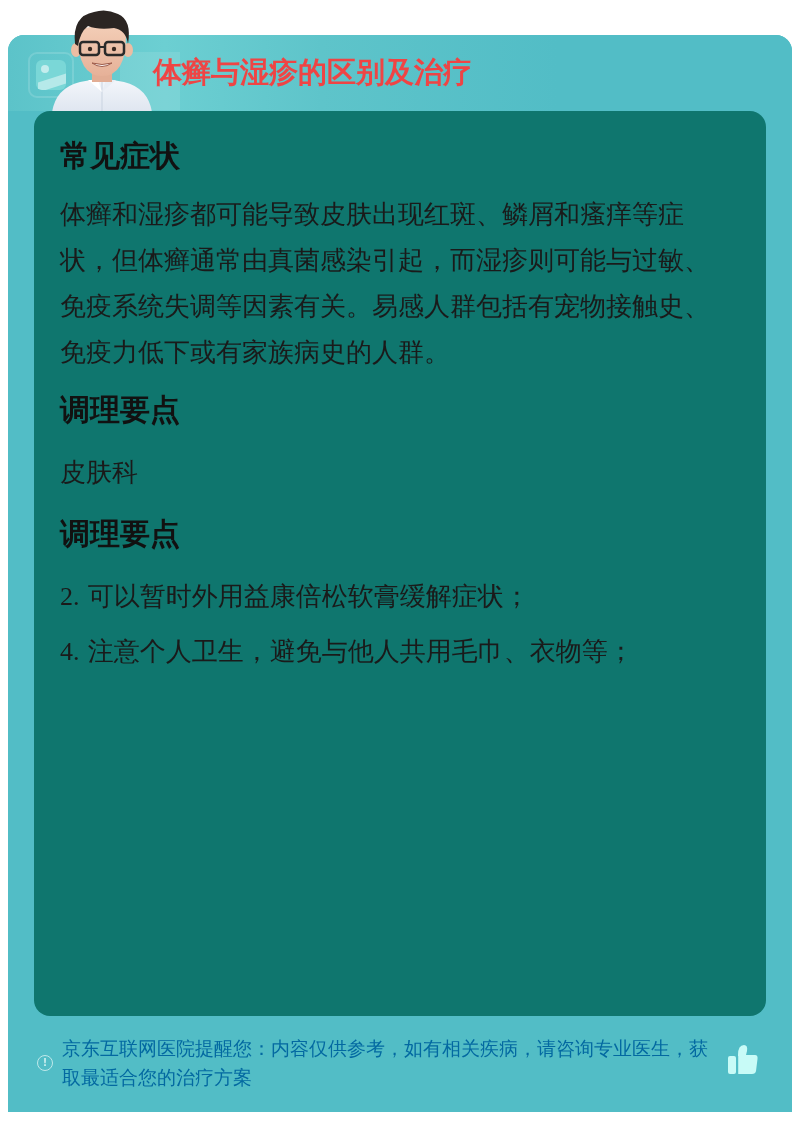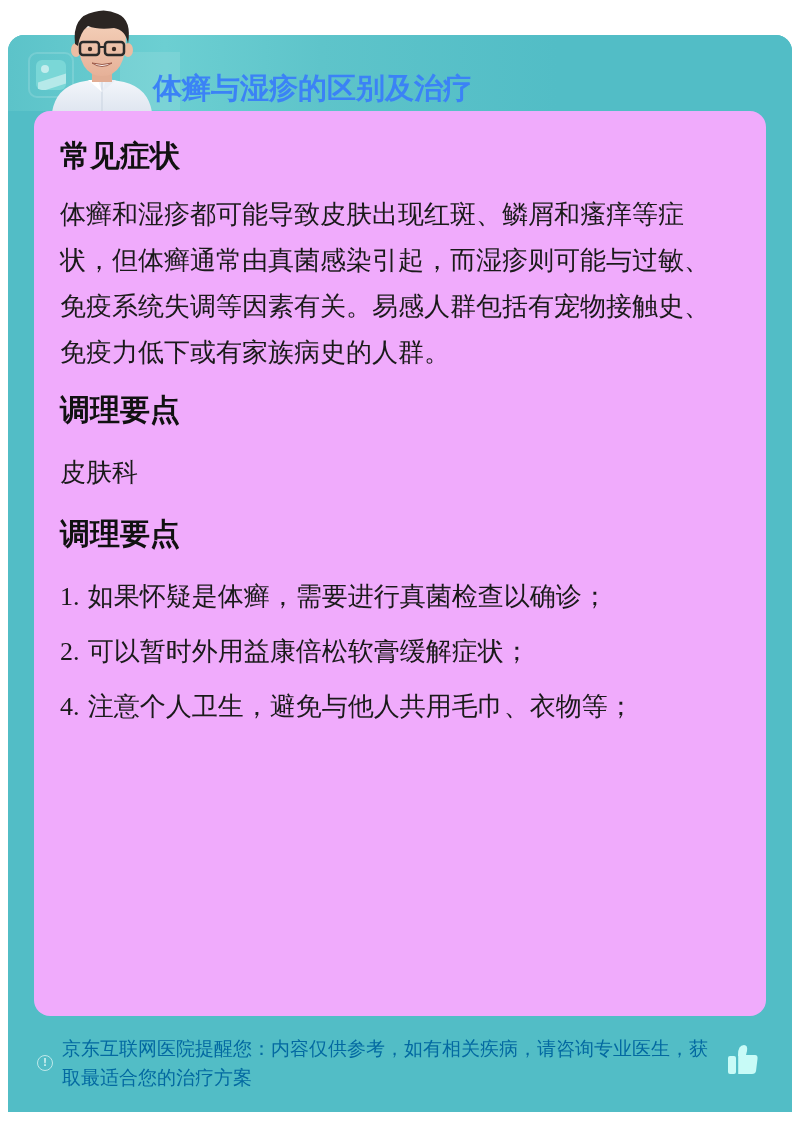--- a/index.html
+++ b/index.html
@@ -38,8 +38,8 @@
   }
   .avatar { position: absolute; left: 48px; top: 6px; width: 108px; height: 106px; }
   .title {
-    position: absolute; left: 153px; top: 68px; height: 40px; line-height: 40px;
-    color: #3b82f6; font-size: 29px; font-weight: bold; letter-spacing: 0px;
+    position: absolute; left: 153px; top: 52px; height: 40px; line-height: 40px;
+    color: #ef4444; font-size: 29px; font-weight: bold; letter-spacing: 0px;
   }
   .card {
     position: absolute; left: 34px; top: 111px; width: 732px; height: 905px;

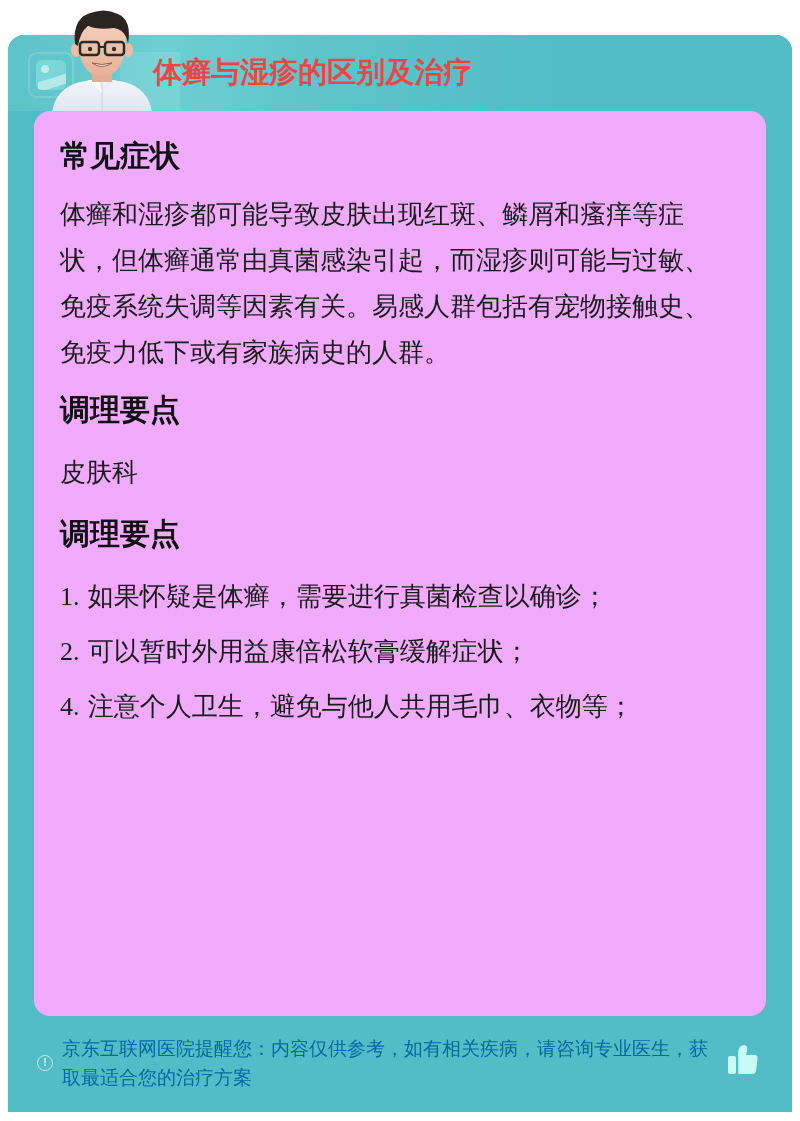--- a/index.html
+++ b/index.html
@@ -43,7 +43,7 @@
   }
   .card {
     position: absolute; left: 34px; top: 111px; width: 732px; height: 905px;
-    background: #f0abfc; border-radius: 16px;
+    background: #0f766e; border-radius: 16px;
   }
   .card-inner { position: absolute; left: 26px; top: 22px; width: 670px; }
   .section-title {

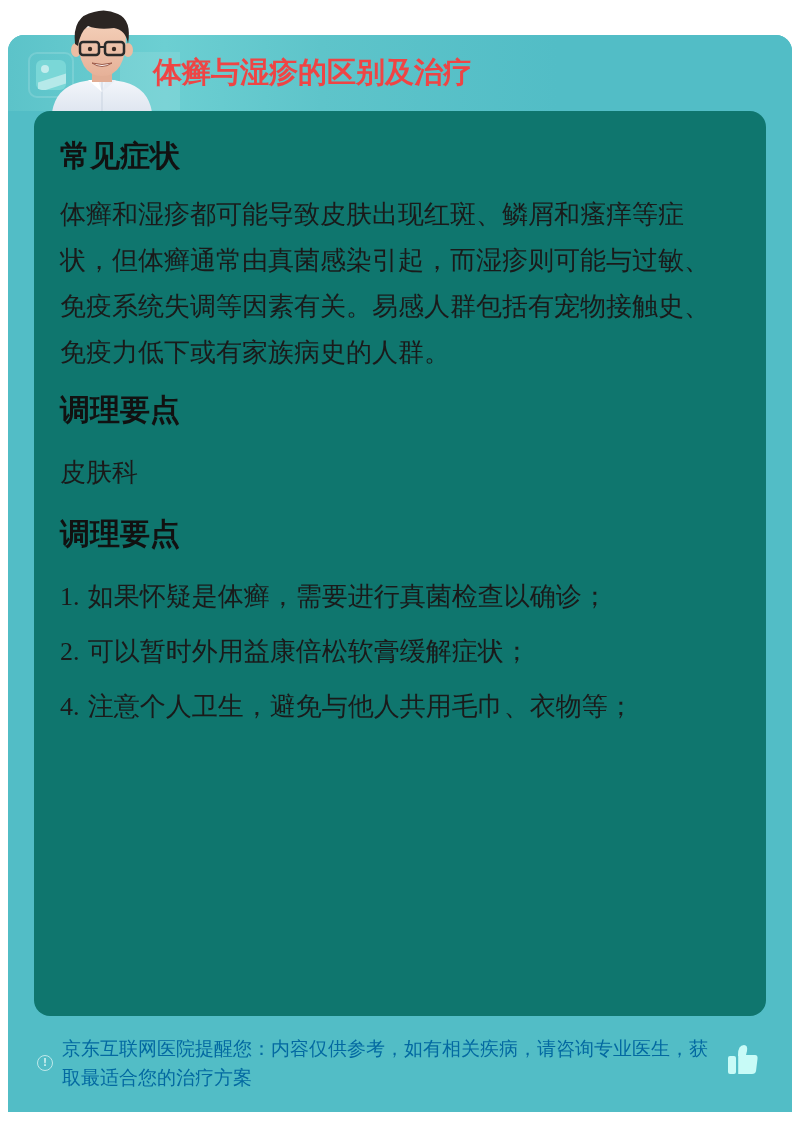--- a/index.html
+++ b/index.html
@@ -131,7 +131,6 @@
 
     <h2 class="section-title">调理要点</h2>
     <ul class="tips">
-      <li><span class="num">1.</span><span> 如果怀疑是体癣，需要进行真菌检查以确诊；</span></li>
       <li><span class="num">2.</span><span> 可以暂时外用益康倍松软膏缓解症状；</span></li>
       <li><span class="num">4.</span><span> 注意个人卫生，避免与他人共用毛巾、衣物等；</span></li>
     </ul>

